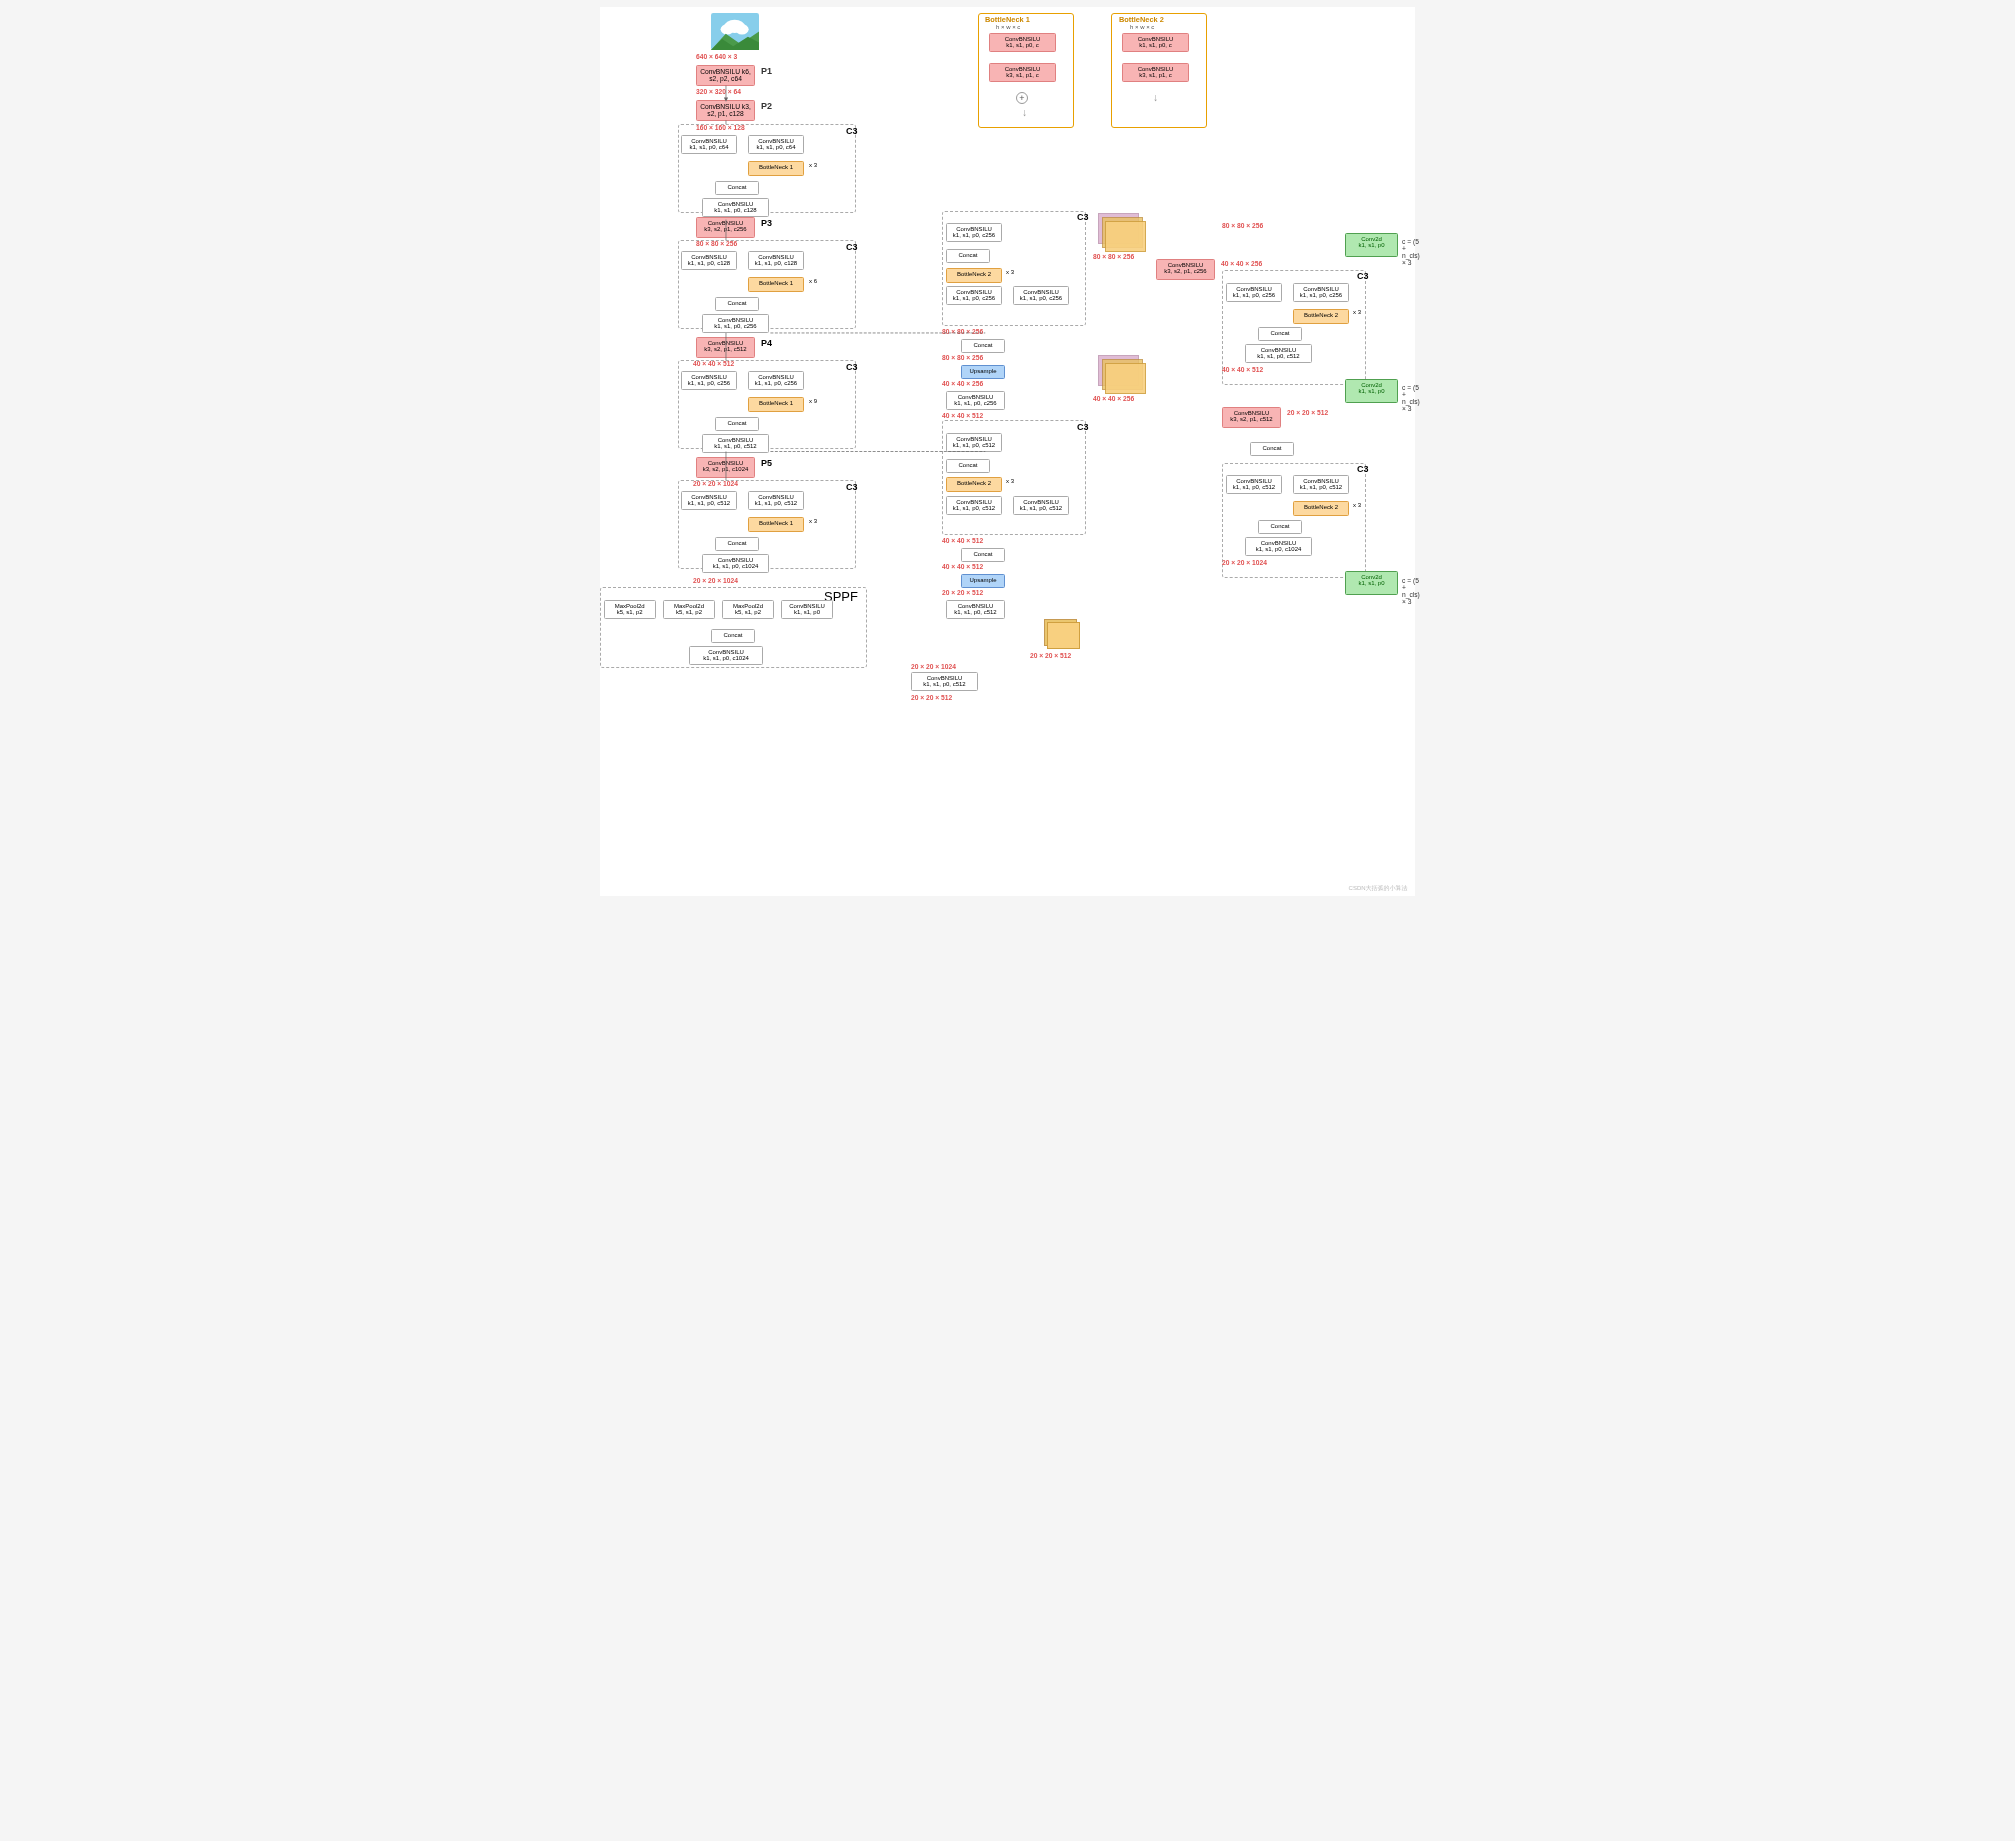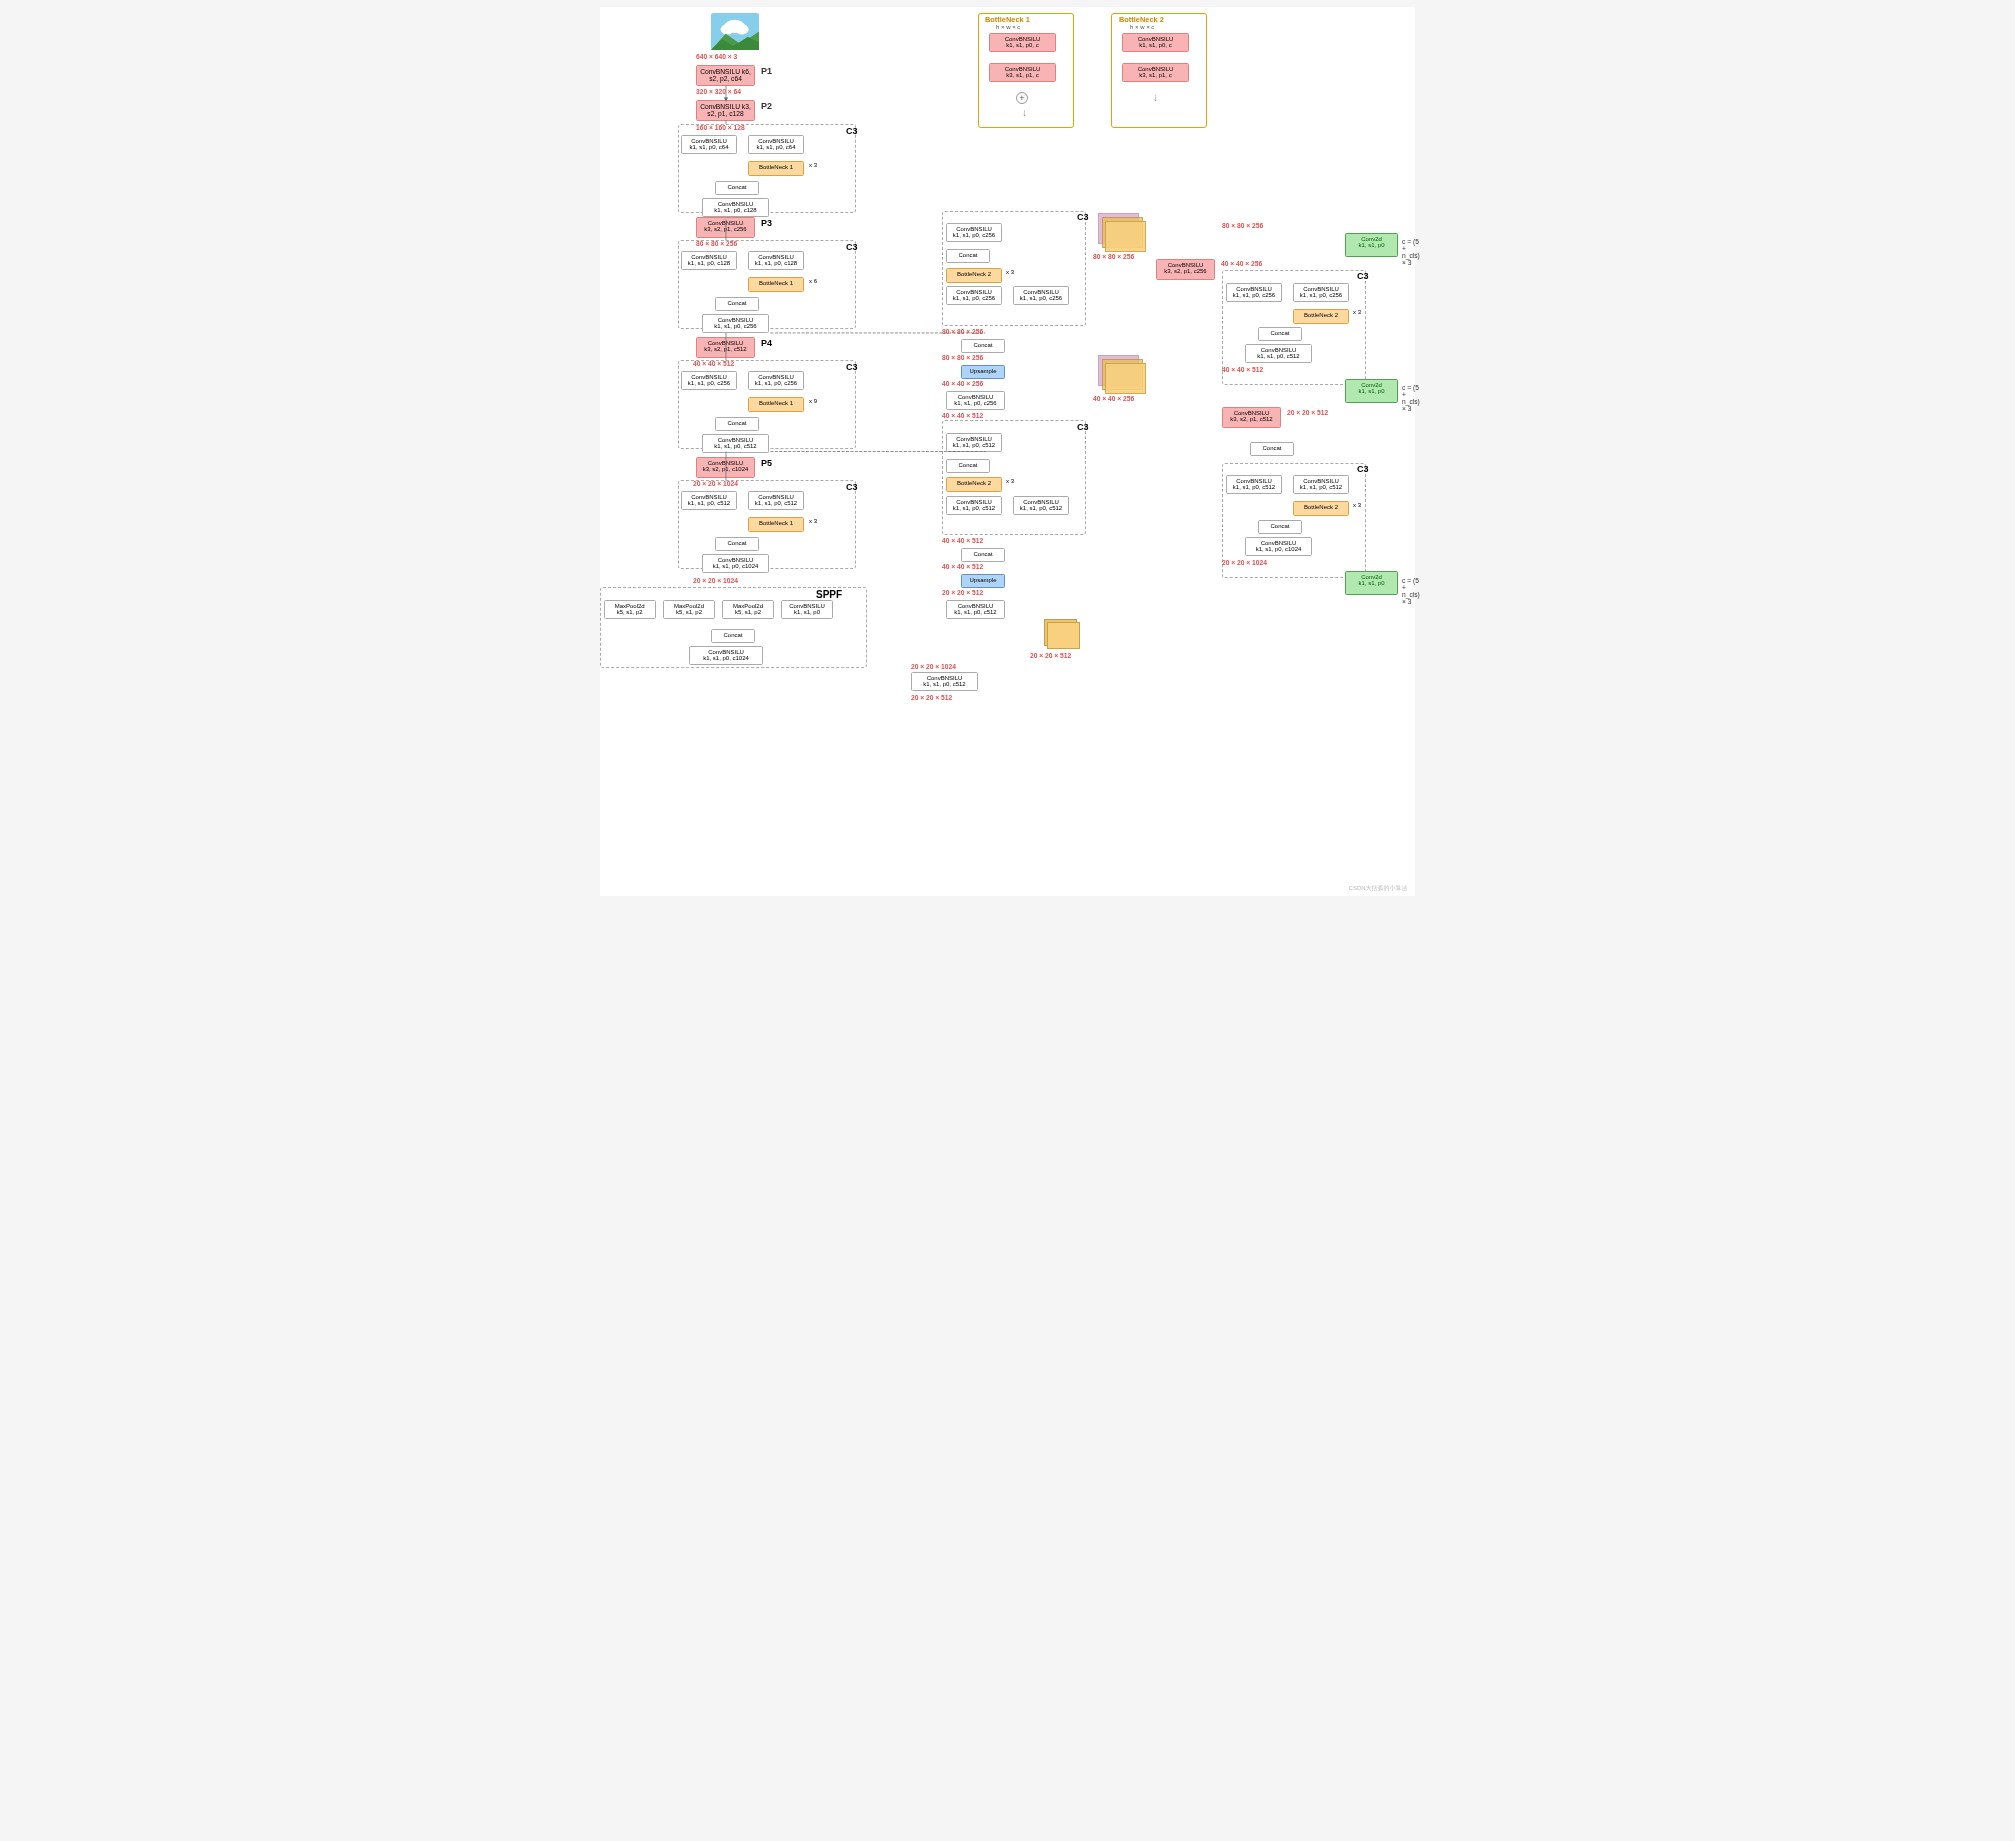--- a/index.html
+++ b/index.html
@@ -215,7 +215,7 @@
   <div style="position:absolute; top:570px; left:93px; color:#e05050; font-size:6.7px; font-weight:bold;">20 × 20 × 1024</div>
 
   <div class="dashed-box" style="position:absolute; top:580px; left:0px; width:267px; height:81px;"></div>
-  <div style="position:absolute; top:582px; left:216px; font-size:10px; font-weight:bold;">SPPF</div>
+  <div style="position:absolute; top:582px; left:224px; font-size:13px; font-weight:normal;">SPPF</div>
 
   <div class="block block-white" style="position:absolute; top:593px; left:3.7px; width:52px; height:19px;">
     <div style="font-size:6px;">MaxPool2d<br>k5, s1, p2</div>

